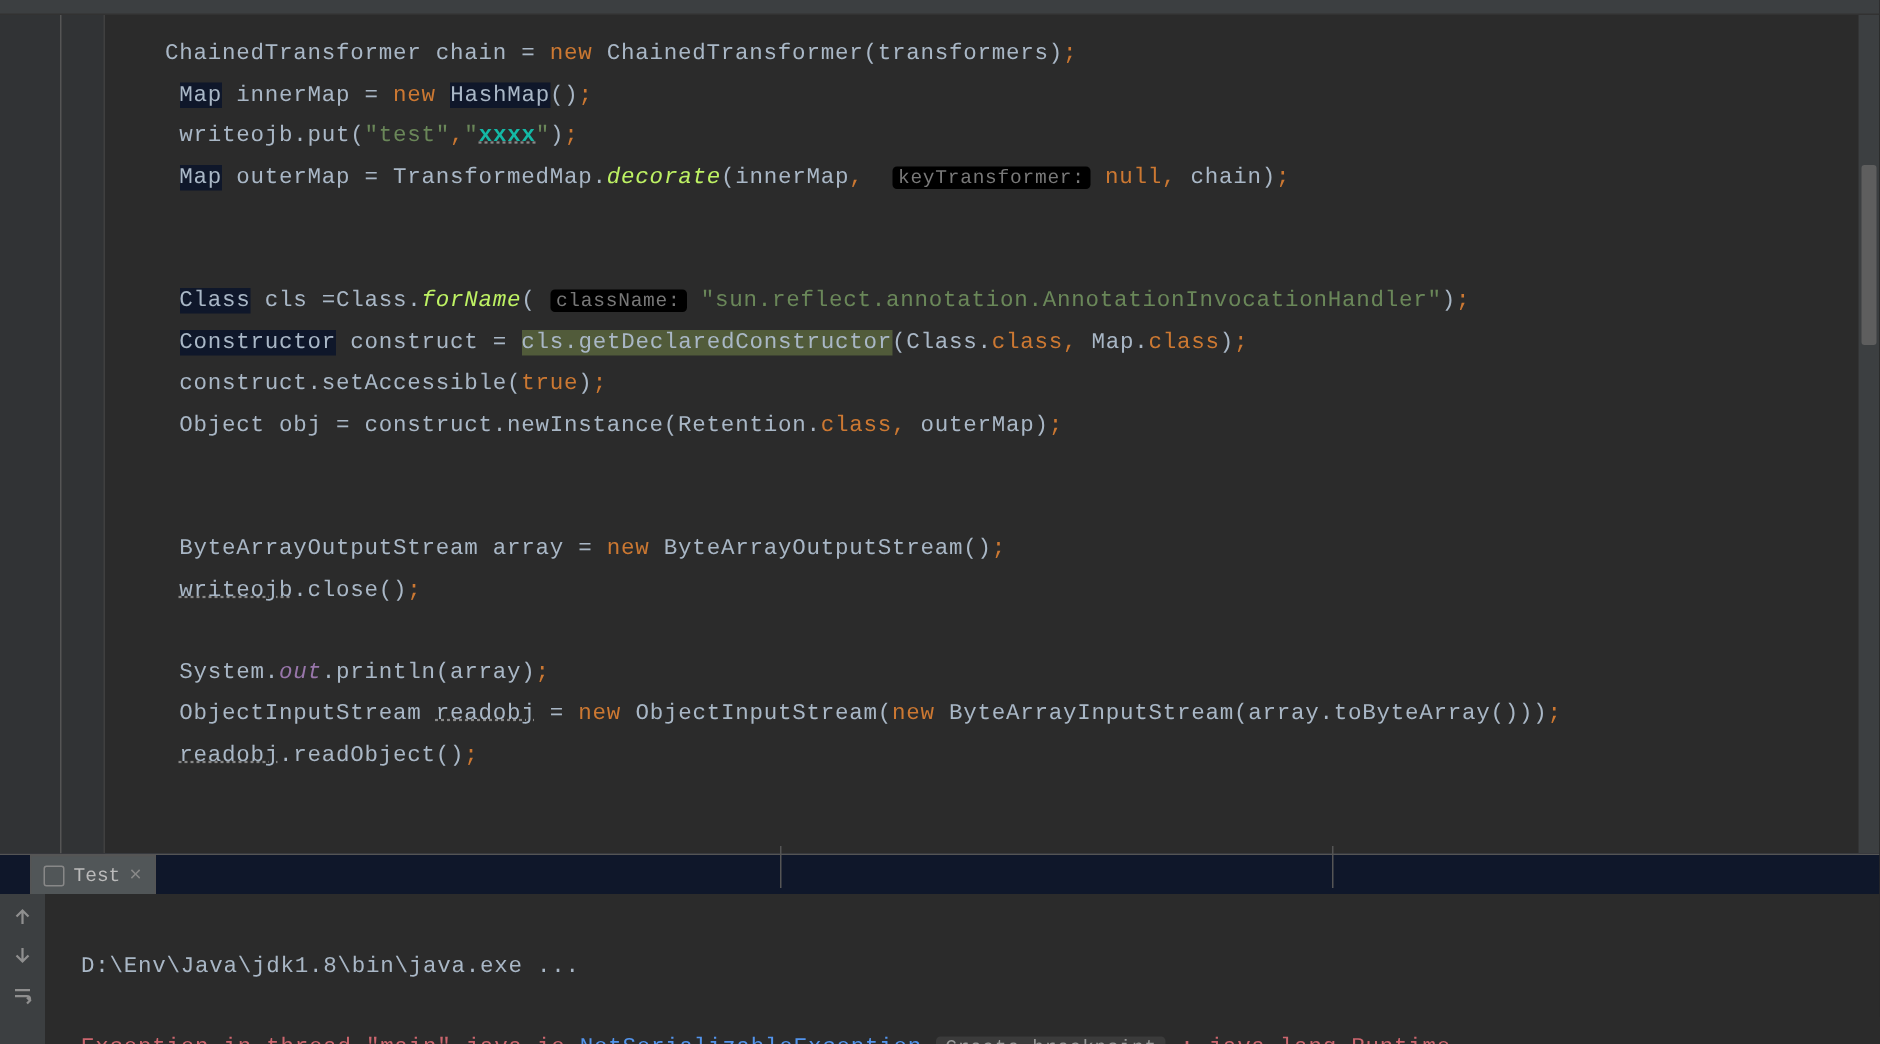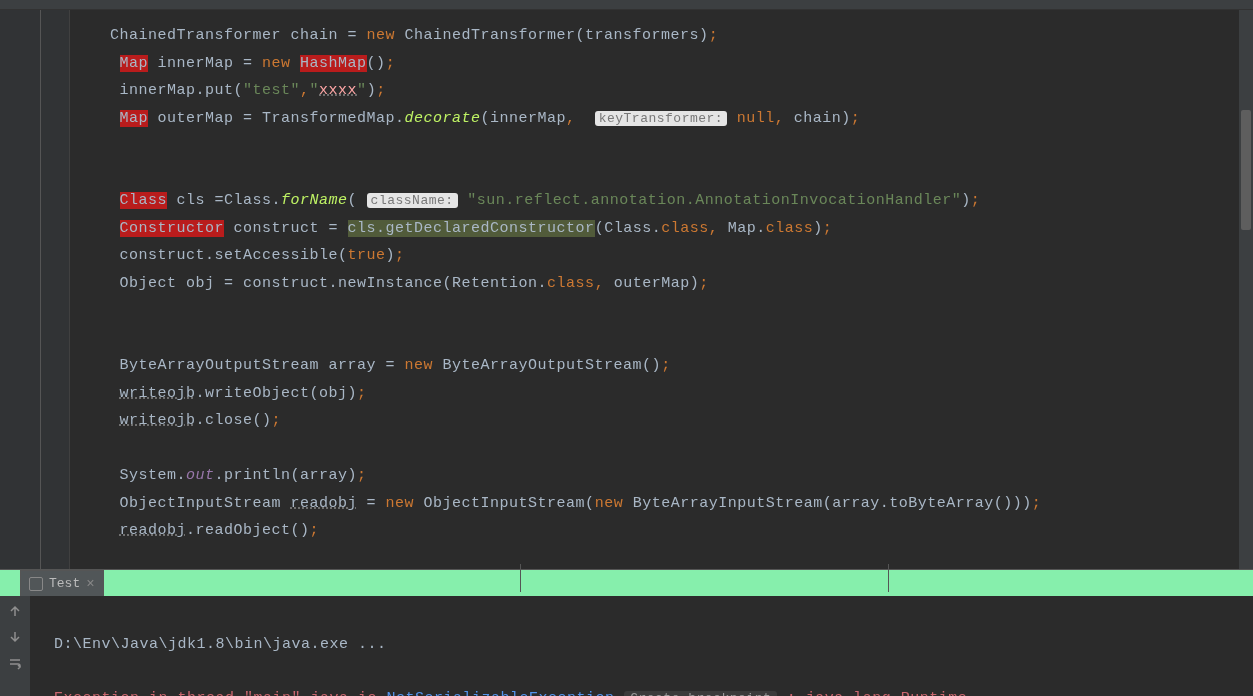--- a/index.html
+++ b/index.html
@@ -64,7 +64,7 @@
     }
     
     .kw { color: #cc7832; }
-    .cls-bg { background: #b91c1c; }
+    .cls-bg { background: #0f172a; }
     .str { color: #6a8759; }
     .str-typo { color: #fca5a5; text-decoration: underline; text-decoration-style: dotted; text-decoration-color: #888; }
     .static-italic { color: #9876aa; font-style: italic; }

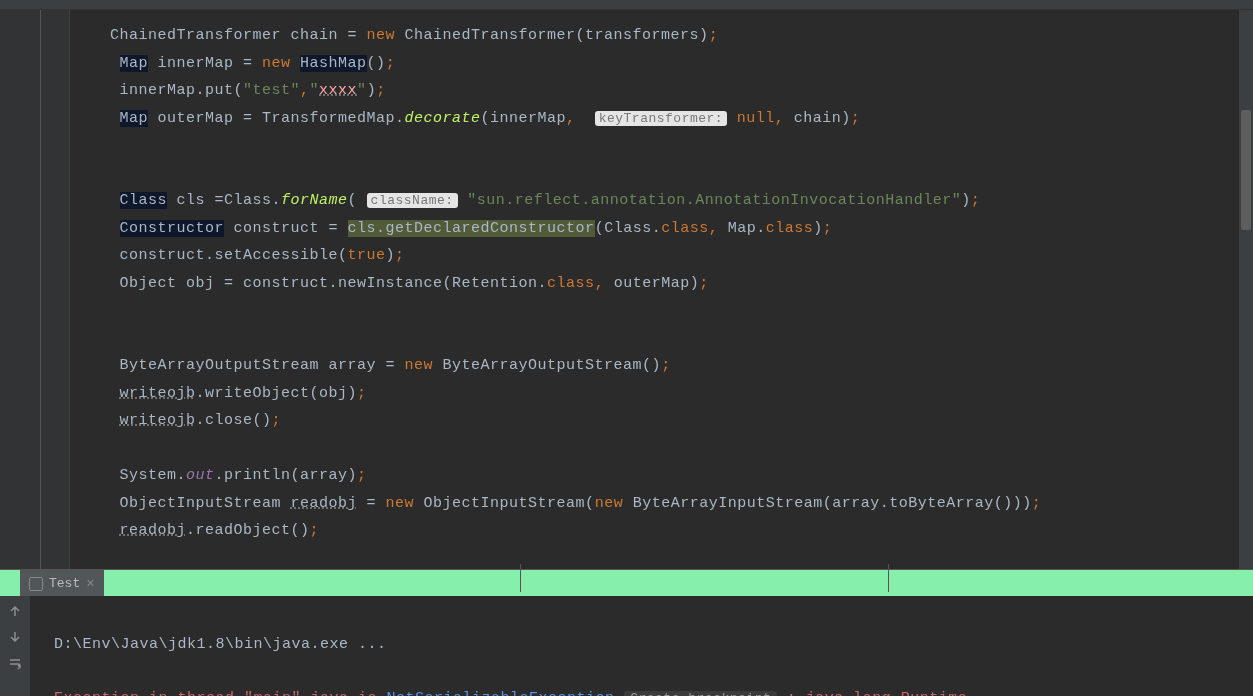--- a/index.html
+++ b/index.html
@@ -147,7 +147,7 @@
     <div class="code-content">
 <span class="code-line"><span>ChainedTransformer chain = </span><span class="kw">new</span><span> ChainedTransformer(transformers)</span><span class="semicolon">;</span></span>
 <span class="code-line"> <span class="cls-bg">Map</span><span> innerMap = </span><span class="kw">new</span><span> </span><span class="cls-bg">HashMap</span><span>()</span><span class="semicolon">;</span></span>
-<span class="code-line"> <span>innerMap.put(</span><span class="str">"test"</span><span class="semicolon">,</span><span class="str">"</span><span class="str-typo">xxxx</span><span class="str">"</span><span>)</span><span class="semicolon">;</span></span>
+<span class="code-line"> <span>writeojb.put(</span><span class="str">"test"</span><span class="semicolon">,</span><span class="str">"</span><span class="str-typo">xxxx</span><span class="str">"</span><span>)</span><span class="semicolon">;</span></span>
 <span class="code-line"> <span class="cls-bg">Map</span><span> outerMap = TransformedMap.</span><span class="method-italic">decorate</span><span>(innerMap</span><span class="semicolon">,</span>  <span class="hint">keyTransformer:</span><span class="kw"> null</span><span class="semicolon">,</span><span> chain)</span><span class="semicolon">;</span></span>
 <span class="code-line"> </span>
 <span class="code-line"> </span>

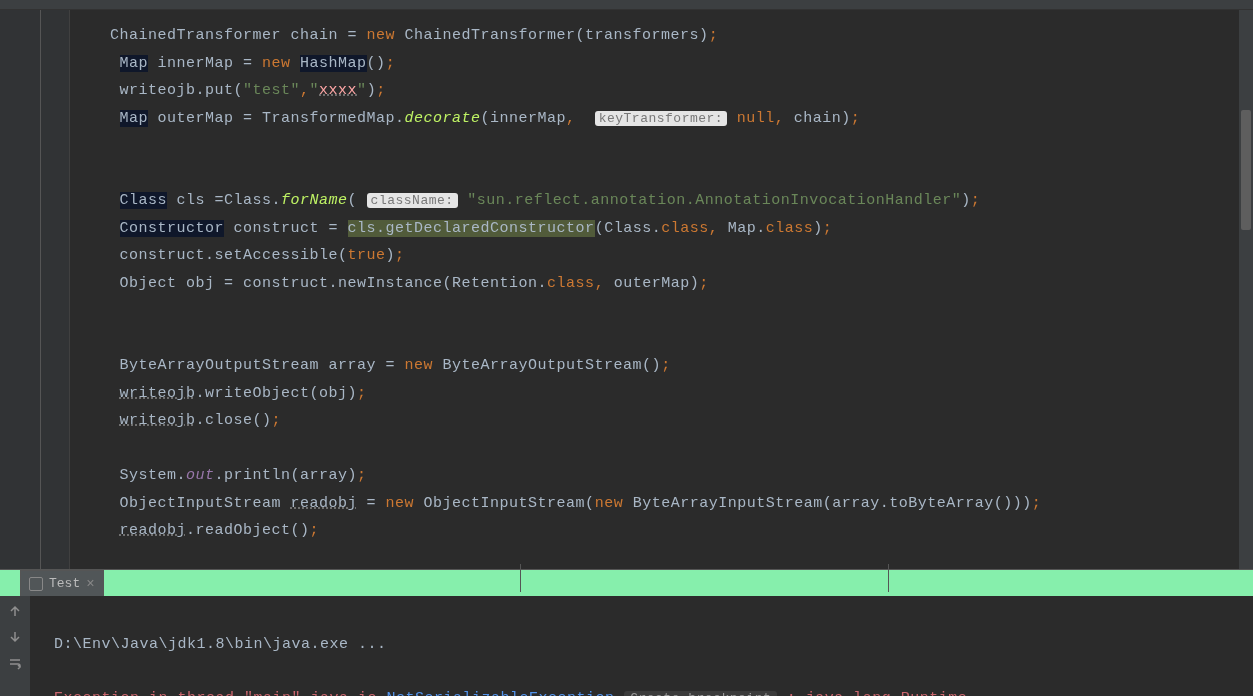--- a/index.html
+++ b/index.html
@@ -66,7 +66,7 @@
     .kw { color: #cc7832; }
     .cls-bg { background: #0f172a; }
     .str { color: #6a8759; }
-    .str-typo { color: #fca5a5; text-decoration: underline; text-decoration-style: dotted; text-decoration-color: #888; }
+    .str-typo { color: #14b8a6; text-decoration: underline; text-decoration-style: dotted; text-decoration-color: #888; font-weight: bold; }
     .static-italic { color: #9876aa; font-style: italic; }
     .method-italic { color: #bef264; font-style: italic; }
     .hint { color: #787878; background: #e5e5e5; padding: 0 4px; border-radius: 3px; font-size: 13px; }

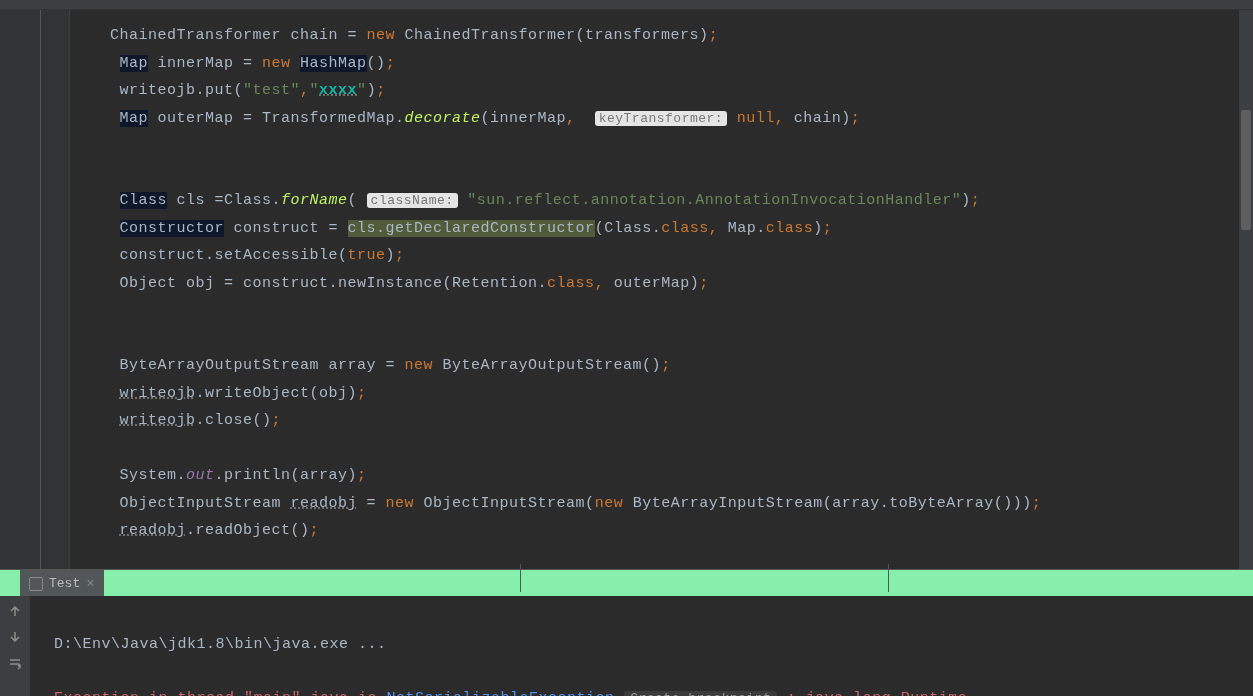--- a/index.html
+++ b/index.html
@@ -69,7 +69,7 @@
     .str-typo { color: #14b8a6; text-decoration: underline; text-decoration-style: dotted; text-decoration-color: #888; font-weight: bold; }
     .static-italic { color: #9876aa; font-style: italic; }
     .method-italic { color: #bef264; font-style: italic; }
-    .hint { color: #787878; background: #e5e5e5; padding: 0 4px; border-radius: 3px; font-size: 13px; }
+    .hint { color: #787878; background: #000000; padding: 0 4px; border-radius: 3px; font-size: 13px; }
     .method-warn { background: #515b3a; }
     .typo { text-decoration: underline; text-decoration-style: dotted; text-decoration-color: #888; }
     .semicolon { color: #cc7832; }

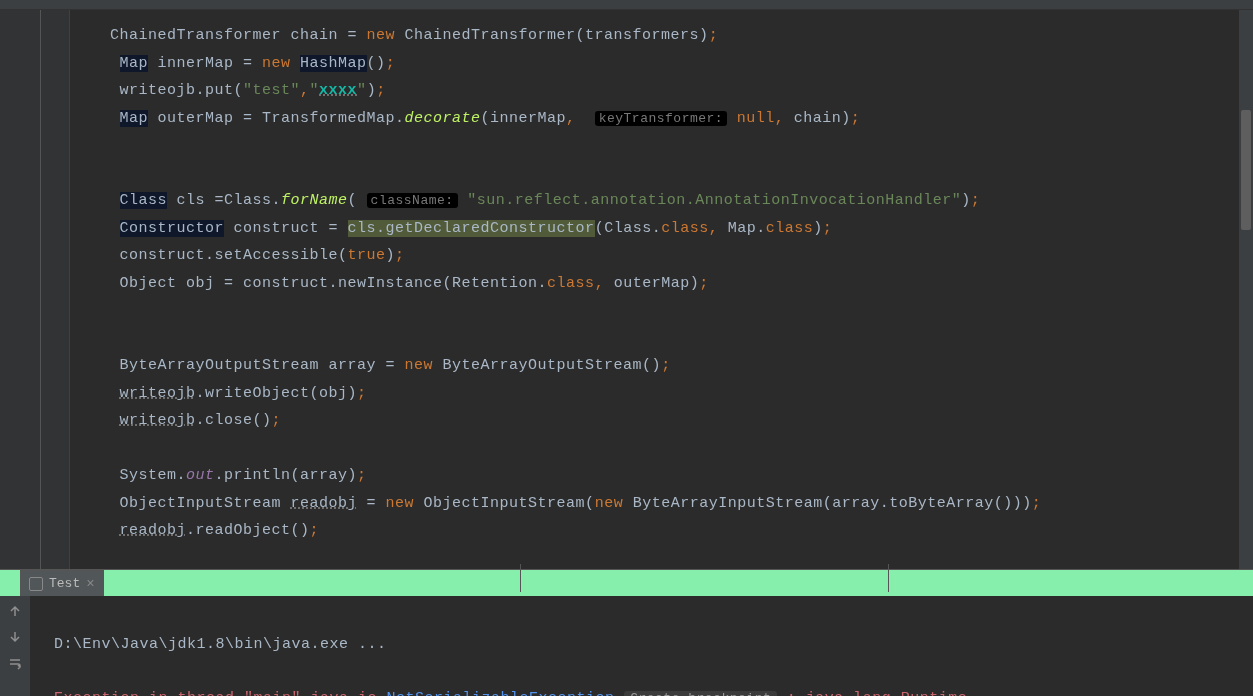--- a/index.html
+++ b/index.html
@@ -158,7 +158,6 @@
 <span class="code-line"> </span>
 <span class="code-line"> </span>
 <span class="code-line"> <span>ByteArrayOutputStream array = </span><span class="kw">new</span><span> ByteArrayOutputStream()</span><span class="semicolon">;</span></span>
-<span class="code-line"> <span class="typo">writeojb</span><span>.writeObject(obj)</span><span class="semicolon">;</span></span>
 <span class="code-line"> <span class="typo">writeojb</span><span>.close()</span><span class="semicolon">;</span></span>
 <span class="code-line"> </span>
 <span class="code-line"> <span>System.</span><span class="static-italic">out</span><span>.println(array)</span><span class="semicolon">;</span></span>

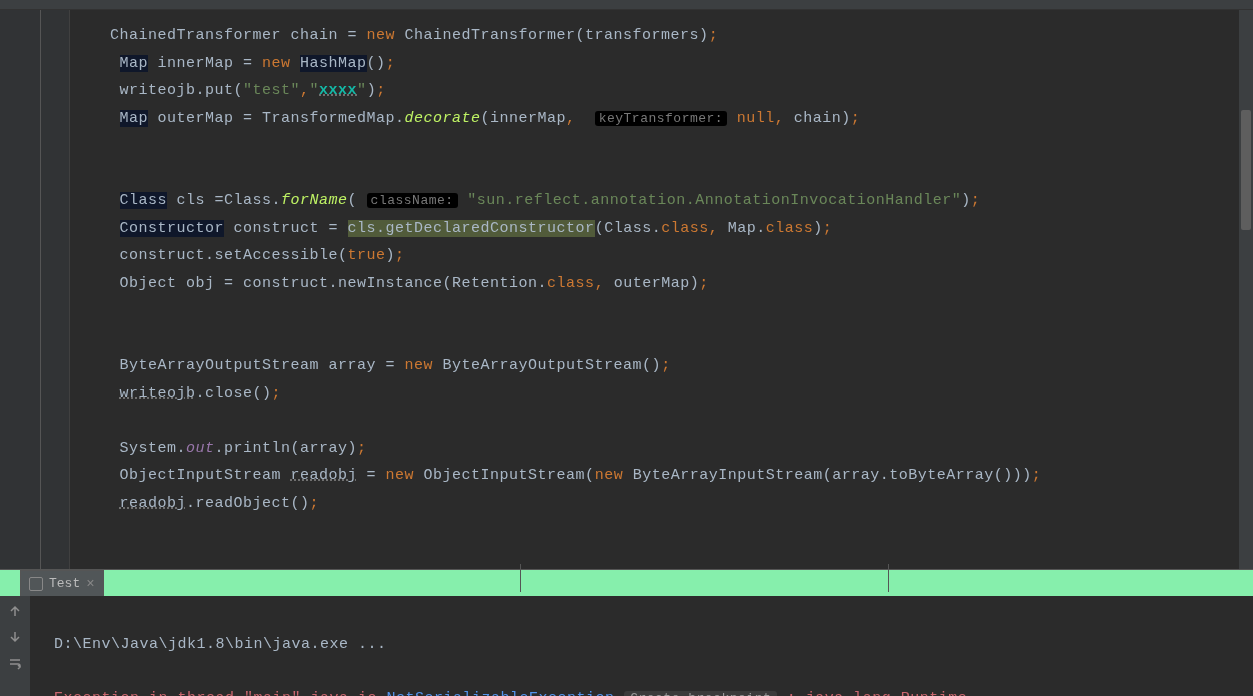--- a/index.html
+++ b/index.html
@@ -77,7 +77,7 @@
     .panel-tabs {
       display: flex;
       align-items: center;
-      background: #86efac;
+      background: #0f172a;
       height: 27px;
       border-top: 1px solid #555;
       padding-left: 20px;

